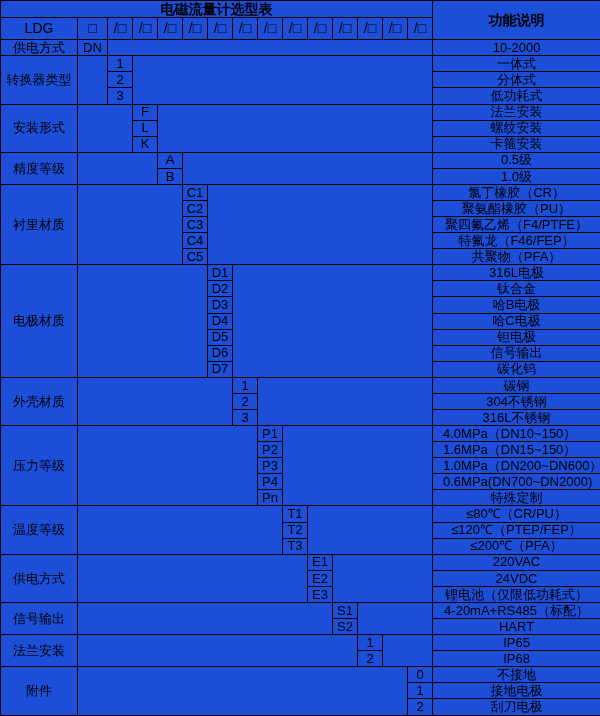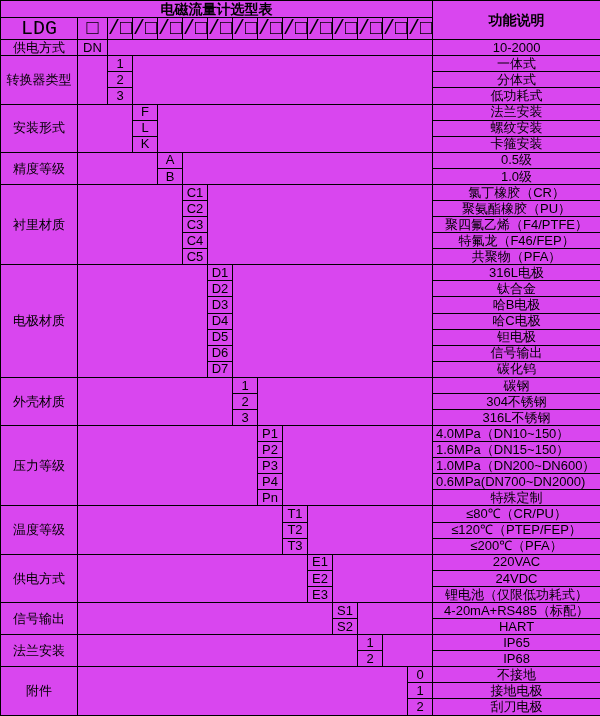--- a/index.html
+++ b/index.html
@@ -4,7 +4,7 @@
 <style>
   html,body{margin:0;padding:0;background:#fff;}
   body{width:600px;font-family:"Liberation Sans",sans-serif;color:#000;}
-  table.sel{border-collapse:collapse;table-layout:fixed;width:600px;height:716px;background:#d946ef;}
+  table.sel{border-collapse:collapse;table-layout:fixed;width:600px;height:716px;background:#1d4ed8;}
   table.sel td{border:1px solid #000;padding:0;text-align:center;vertical-align:middle;
     font-size:13px;line-height:1.05;overflow:hidden;white-space:nowrap;}
   tr.r-title{height:17px;}

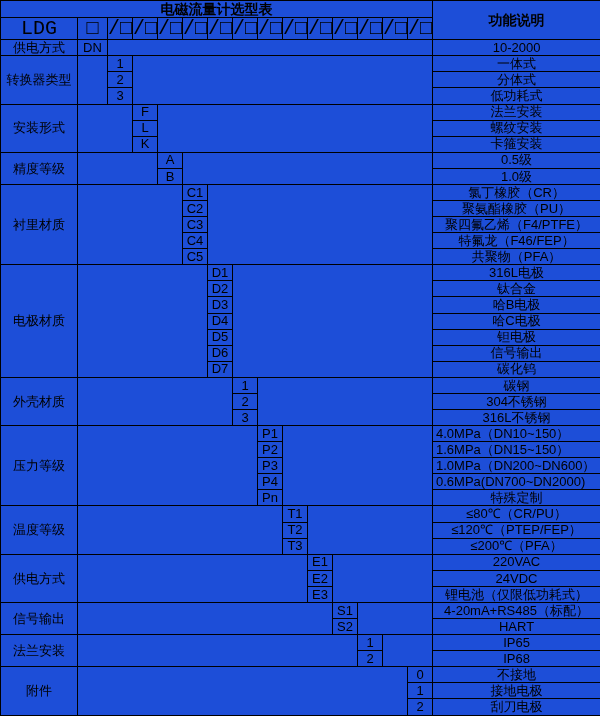--- a/index.html
+++ b/index.html
@@ -11,7 +11,7 @@
   tr.r-title td{font-size:14px;font-weight:bold;}
   td.fn-head{font-size:14px;font-weight:bold;border-radius:7px;}
   tr.r-ldg{height:22px;}
-  tr.r-ldg td{font-size:20px;font-family:Liberation Mono, monospace;}
+  tr.r-ldg td{font-size:14px;}
   td.prefix{text-align:center;}
   tr.r-opt{height:16px;}
   td.lbl{font-size:13px;}

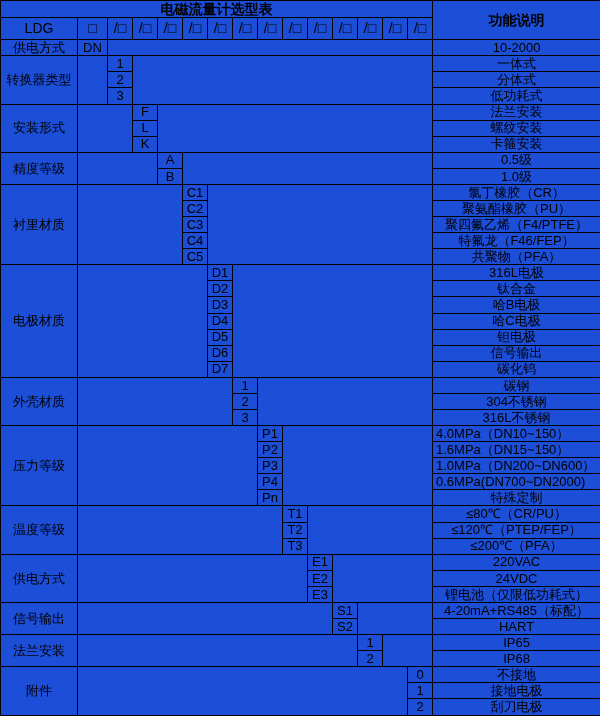--- a/index.html
+++ b/index.html
@@ -17,7 +17,7 @@
   td.lbl{font-size:13px;}
   td.code{font-size:12px;}
   td.desc{font-size:13px;}
-  td.desc.left{text-align:left;padding-left:3px;}
+  td.desc.left{text-align:left;padding-left:10px;}
 </style>
 </head>
 <body>

